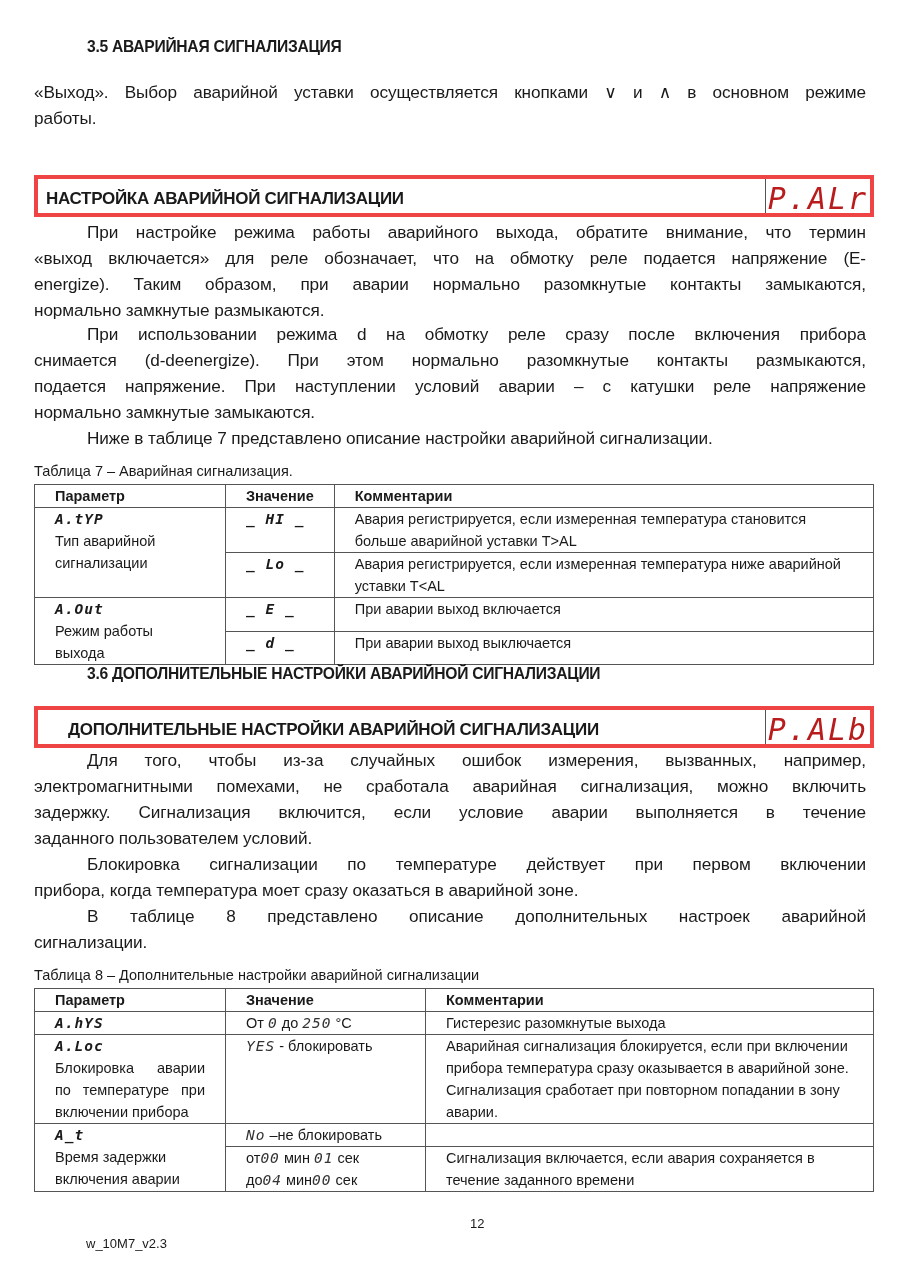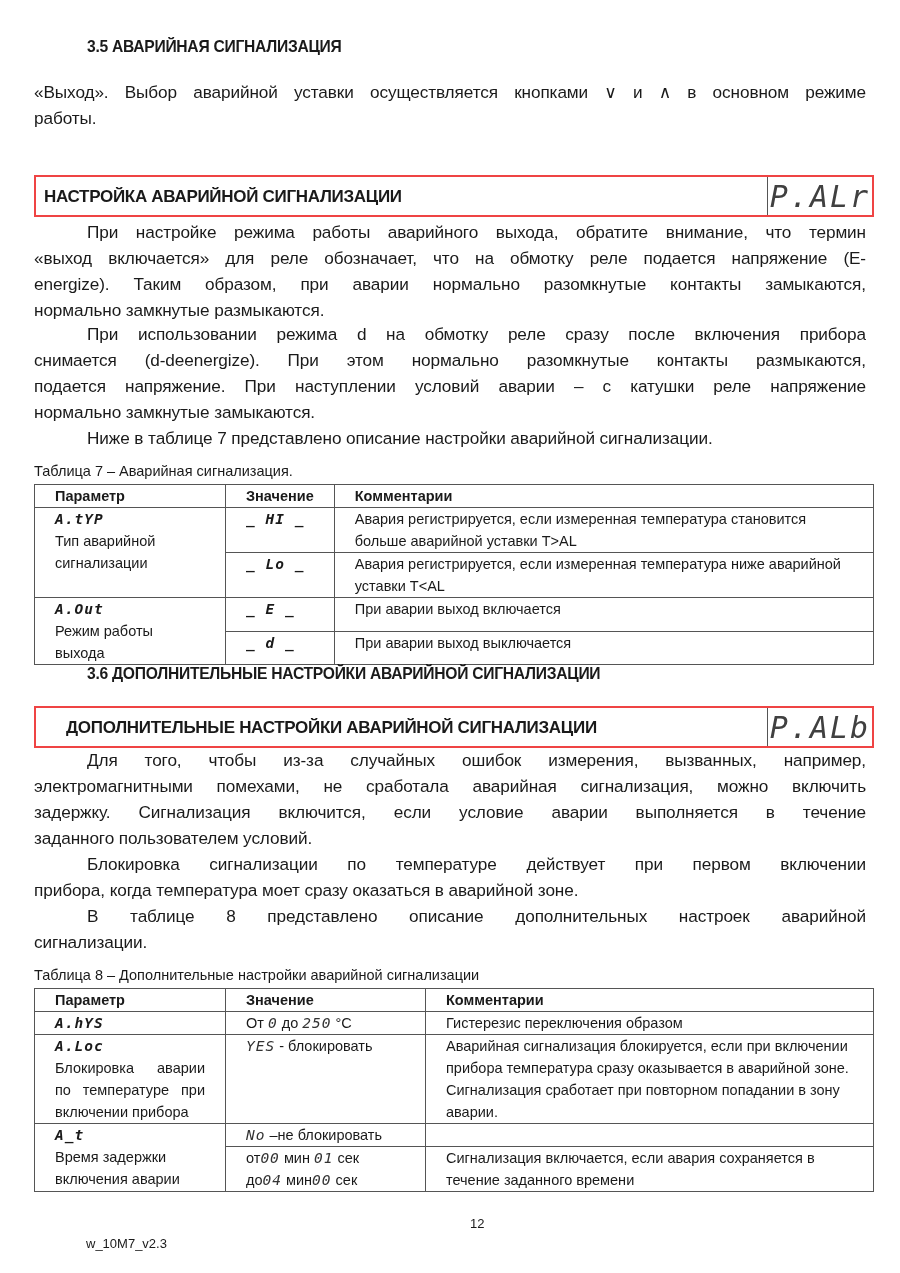--- a/index.html
+++ b/index.html
@@ -14,7 +14,7 @@
   .para .indent { padding-left: 53px; }
   .seg { font-family: "DejaVu Sans Mono", monospace; font-style: italic; font-weight: bold; letter-spacing: 1px; }
   .seg-thin { font-family: "DejaVu Sans Mono", monospace; font-style: italic; font-weight: normal; letter-spacing: 1px; color: #333; }
-  .box { position: absolute; left: 0; width: 840px; height: 42px; border: 2px solid #ef4444; box-sizing: border-box; display: flex; }
+  .box { position: absolute; left: 0; width: 840px; height: 42px; border: 4px solid #ef4444; box-sizing: border-box; display: flex; }
   .box .title { flex: 1; font-weight: bold; font-size: 17px; padding-left: 8px; line-height: 40px; letter-spacing: -0.3px; white-space: nowrap; }
   .box .code { width: 104px; border-left: 1px solid #555; font-family: "DejaVu Sans Mono", monospace; font-style: italic; font-size: 30px; line-height: 40px; text-align: center; letter-spacing: 2px; color: #404040; }
   .caption { font-size: 14.5px; white-space: nowrap; }

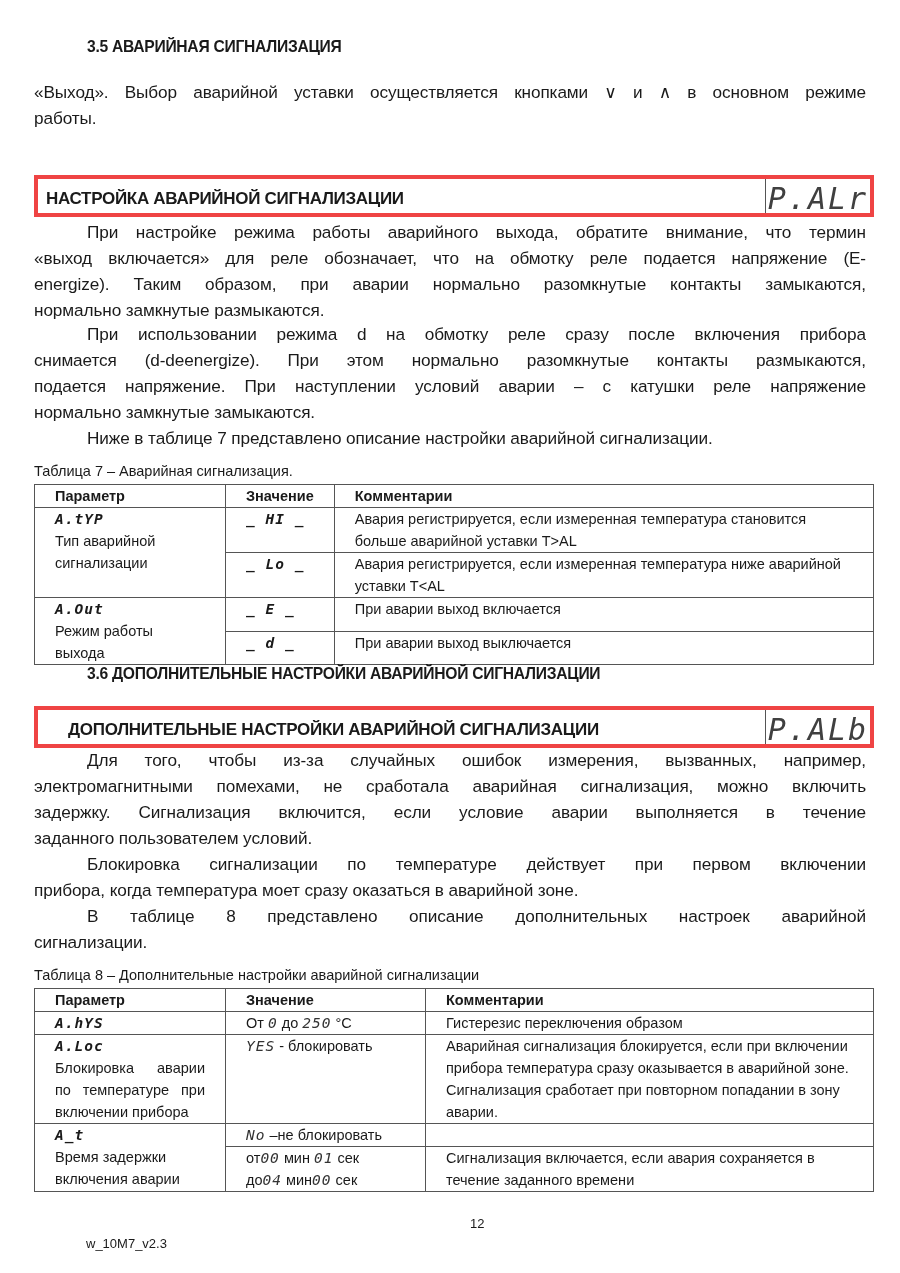--- a/index.html
+++ b/index.html
@@ -16,7 +16,7 @@
   .seg-thin { font-family: "DejaVu Sans Mono", monospace; font-style: italic; font-weight: normal; letter-spacing: 1px; color: #333; }
   .box { position: absolute; left: 0; width: 840px; height: 42px; border: 4px solid #ef4444; box-sizing: border-box; display: flex; }
   .box .title { flex: 1; font-weight: bold; font-size: 17px; padding-left: 8px; line-height: 40px; letter-spacing: -0.3px; white-space: nowrap; }
-  .box .code { width: 104px; border-left: 1px solid #555; font-family: "DejaVu Sans Mono", monospace; font-style: italic; font-size: 30px; line-height: 40px; text-align: center; letter-spacing: 2px; color: #404040; }
+  .box .code { width: 104px; border-left: 1px solid #555; font-family: "DejaVu Sans Mono", monospace; font-style: italic; font-size: 30px; line-height: 40px; text-align: center; letter-spacing: 2px; color: #b91c1c; }
   .caption { font-size: 14.5px; white-space: nowrap; }
   table { border-collapse: collapse; position: absolute; left: 0; width: 840px; font-size: 14.5px; }
   td, th { border: 1px solid #555; padding: 0 20px; vertical-align: top; line-height: 22px; text-align: left; }

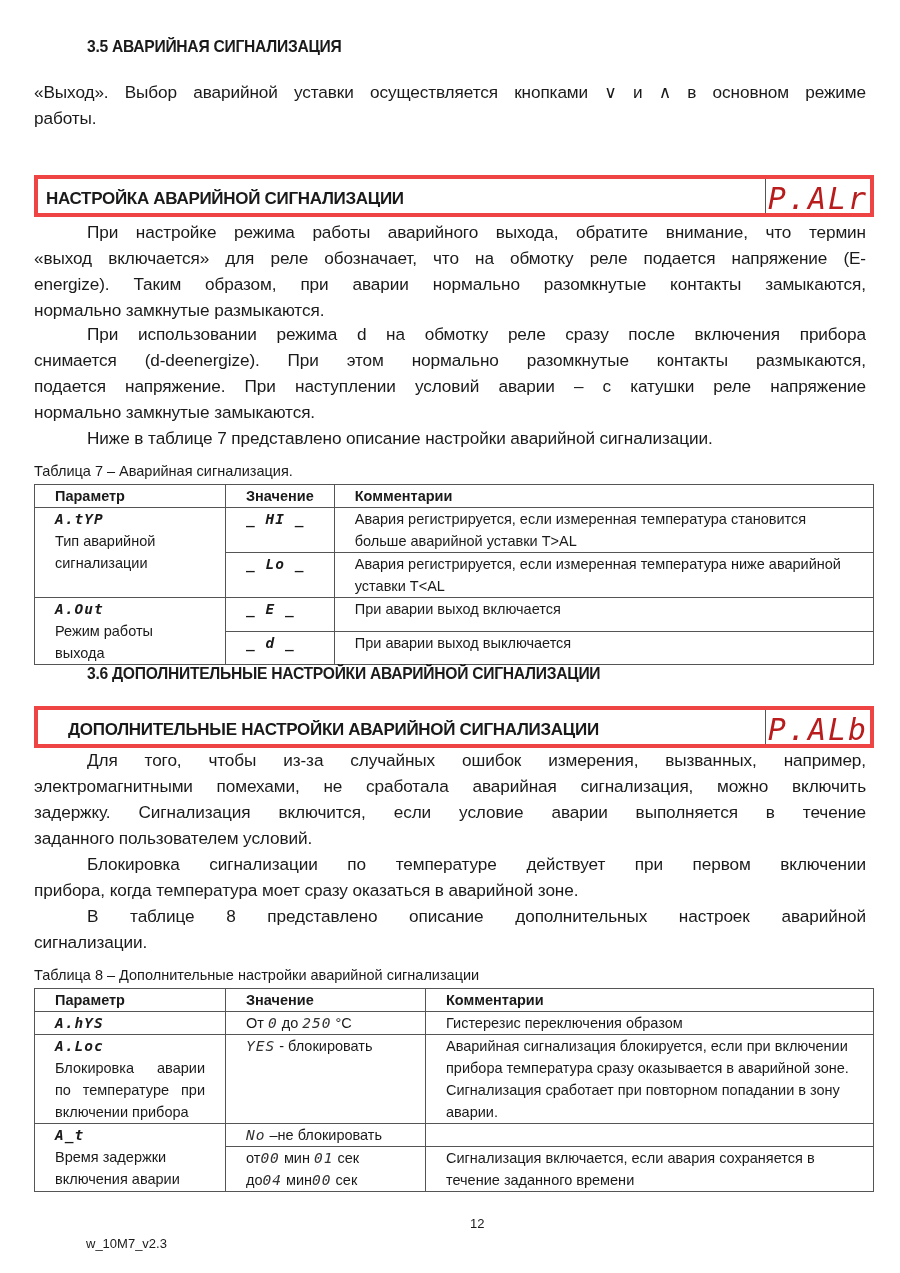--- a/index.html
+++ b/index.html
@@ -146,7 +146,7 @@
         <span class="seg-thin">250</span>
         <span>°C</span>
       </td>
-      <td>Гистерезис переключения образом</td>
+      <td>Гистерезис разомкнутые выхода</td>
     </tr>
     <tr>
       <td rowspan="1" style="text-align:justify;">

